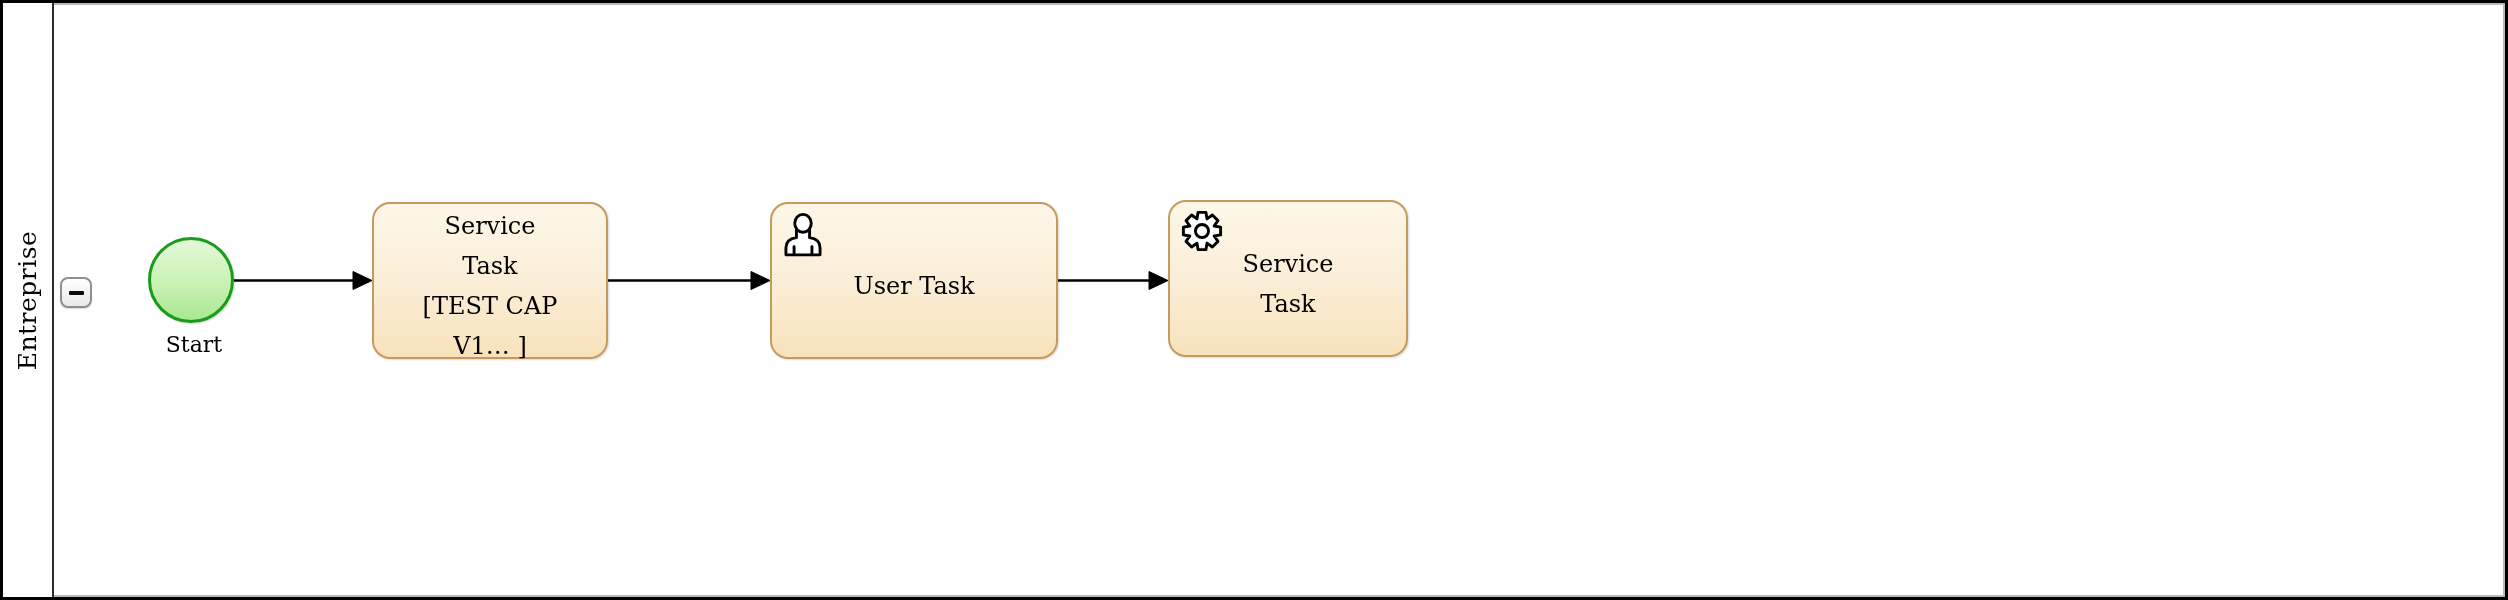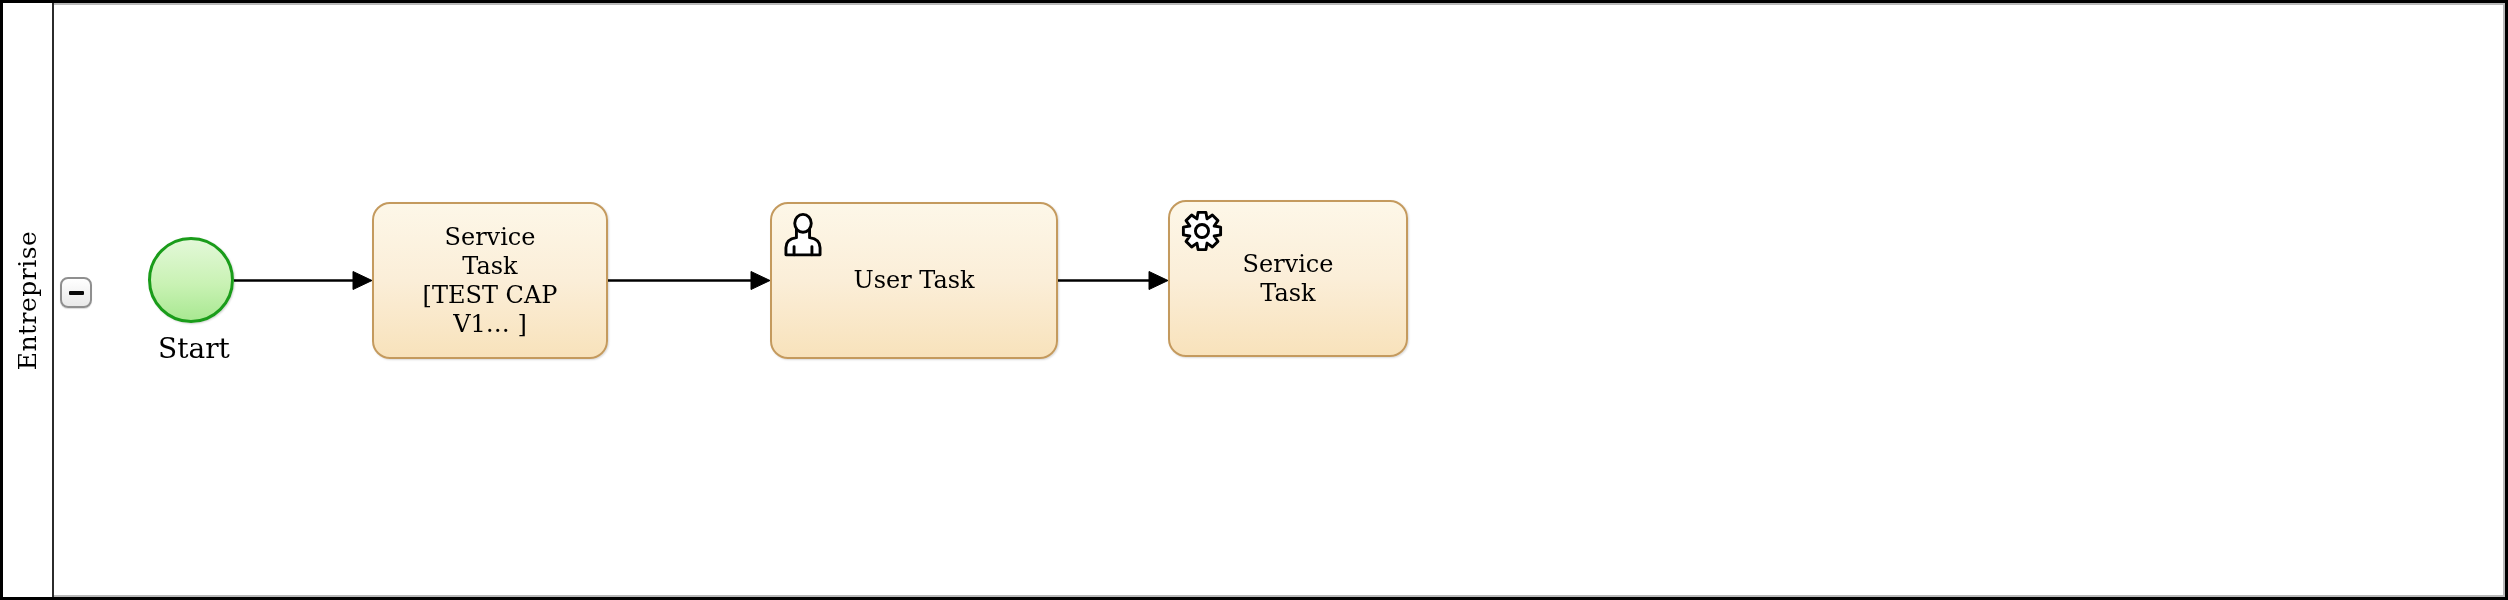--- a/index.html
+++ b/index.html
@@ -78,7 +78,7 @@
     display:flex; align-items:center; justify-content:center;
   }
   .task-text { text-align:center; font-size:24px; line-height:29px; }
-  .task-text span { display:block; }
+  .task-text span { display:block;margin-top:11px; }
   .task-icon { position:absolute; left:10px; top:8px; }
   .task-icon path, .task-icon ellipse, .task-icon circle { fill:#fff; stroke:#000; }
 </style>

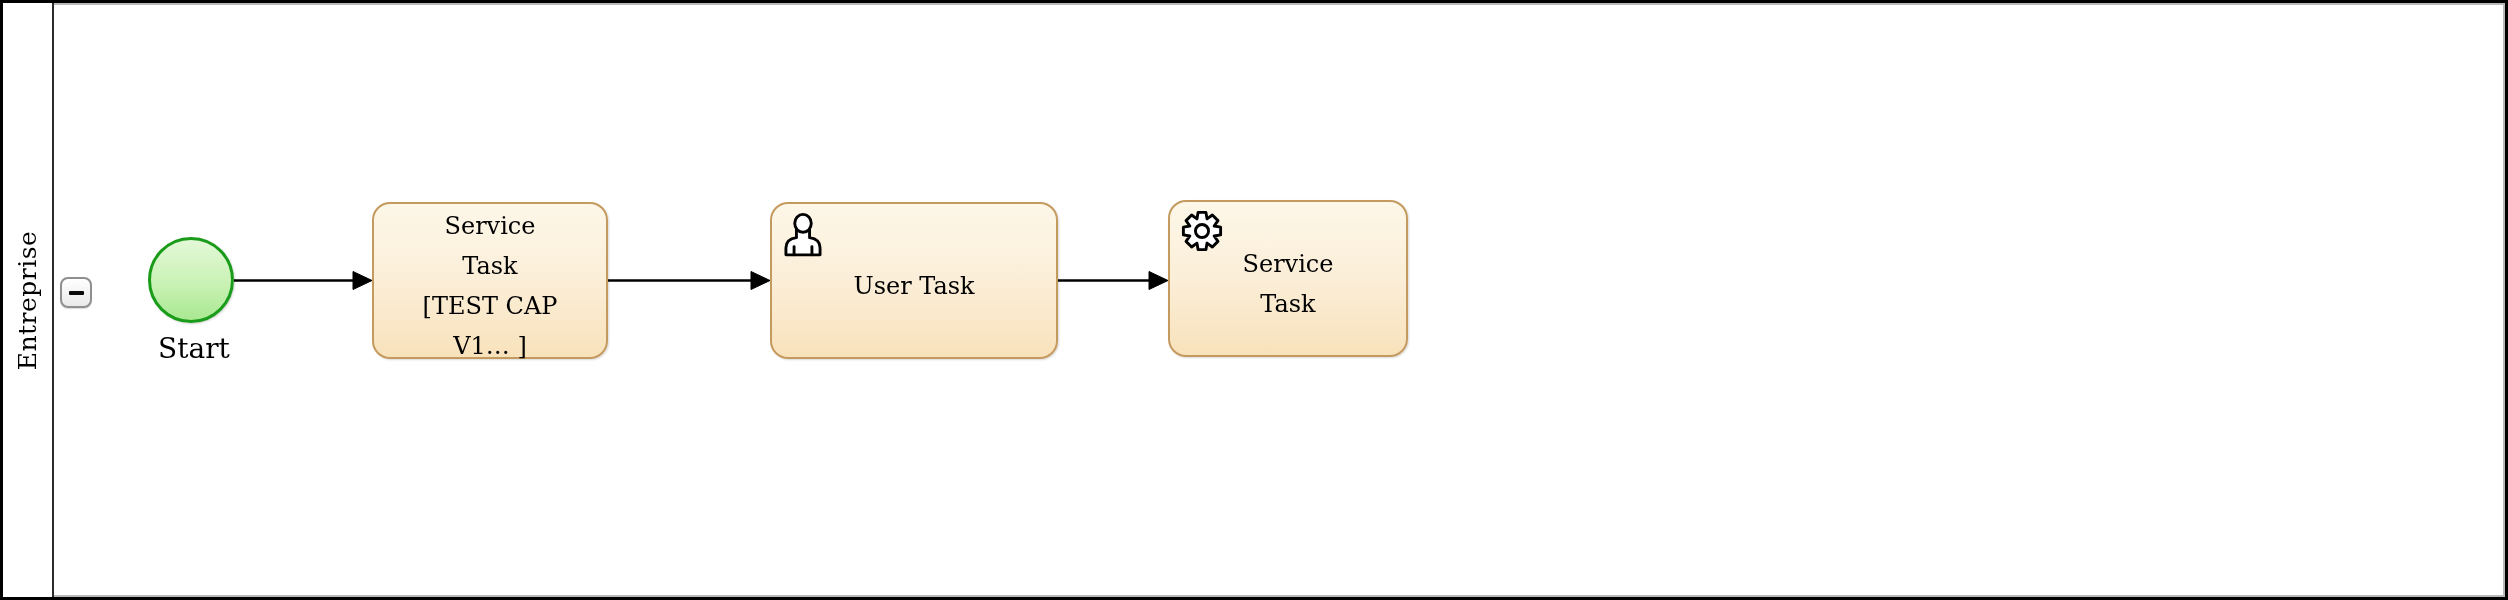--- a/index.html
+++ b/index.html
@@ -64,7 +64,7 @@
     position:absolute; left:128px; top:329px;
     width:126px;
     text-align:center;
-    font-size:28px;
+    font-size:22px;
   }
   
   .task {

